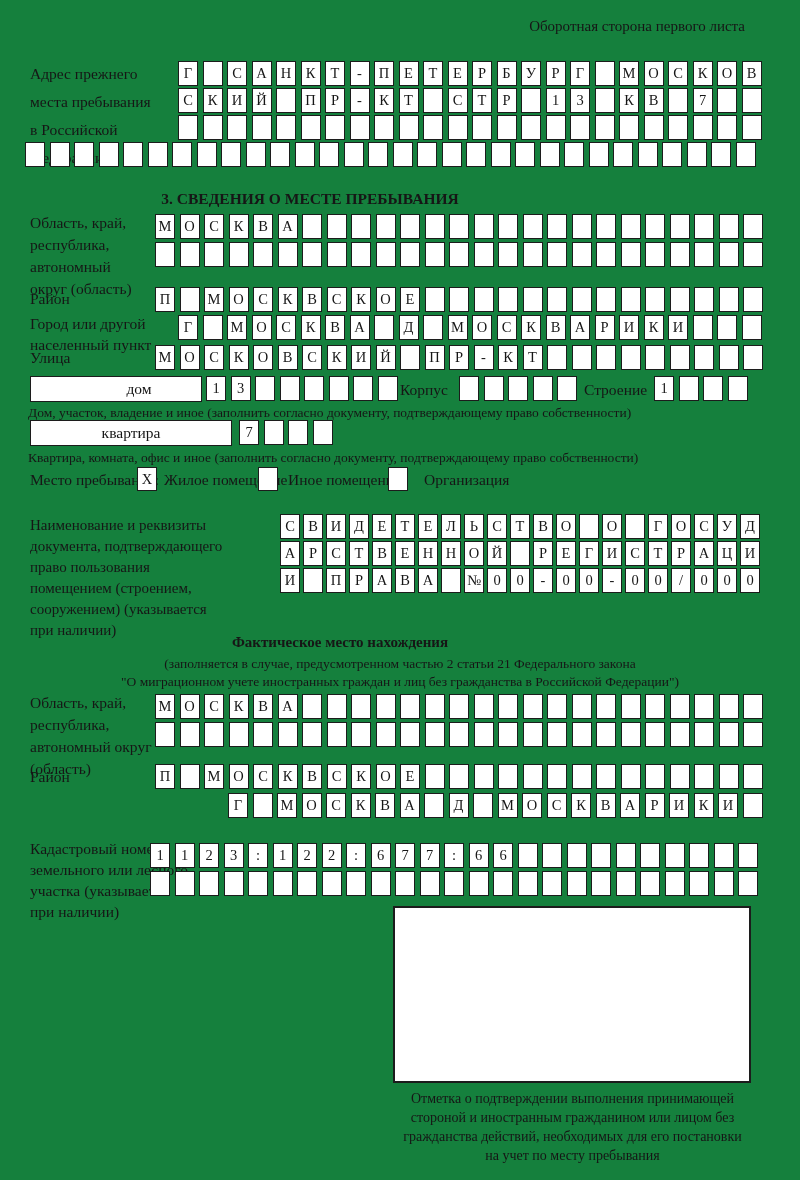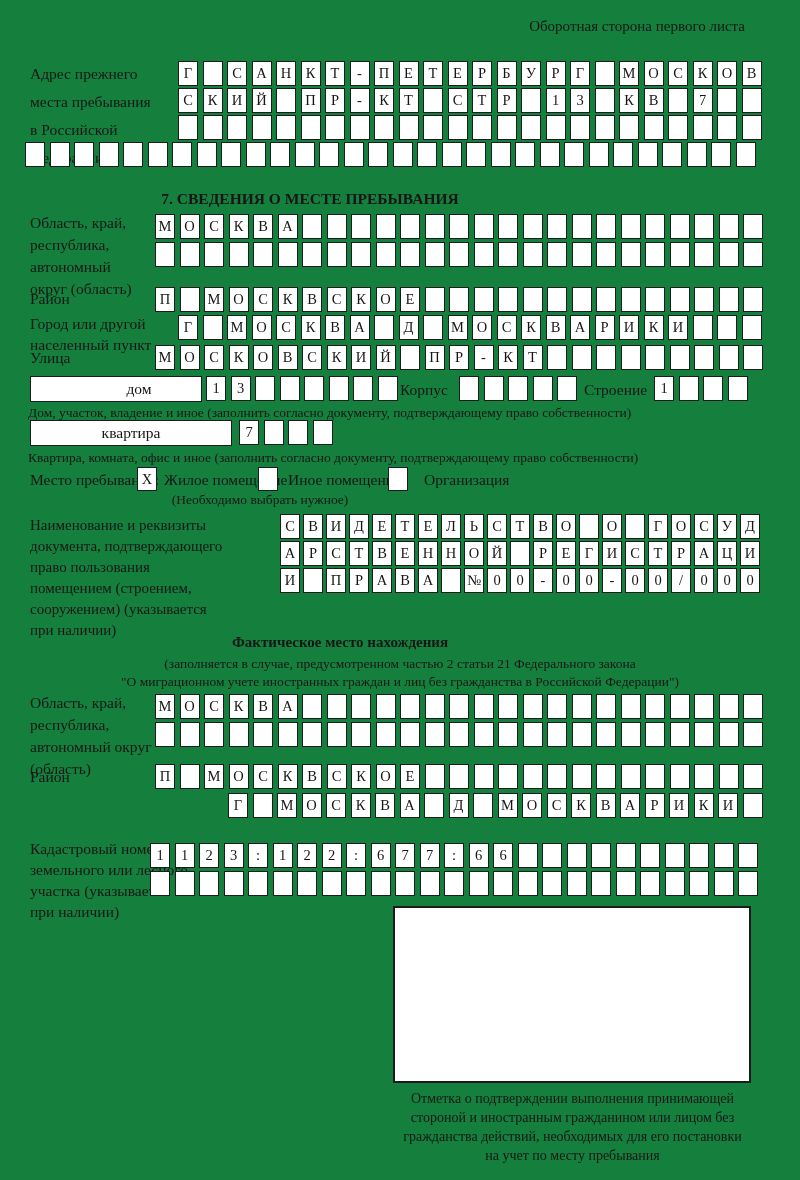--- a/index.html
+++ b/index.html
@@ -143,7 +143,7 @@
       <span class="cell"></span>
     </div>
 
-  <div class="abs ttl center" style="left:10px;top:190px;width:600px;">7. СВЕДЕНИЯ О МЕСТЕ ПРЕБЫВАНИЯ</div>
+  <div class="abs ttl center" style="left:10px;top:190px;width:600px;">3. СВЕДЕНИЯ О МЕСТЕ ПРЕБЫВАНИЯ</div>
 
   <div class="abs lbl" style="left:30px;top:212px;width:130px;">Область, край,
 республика,

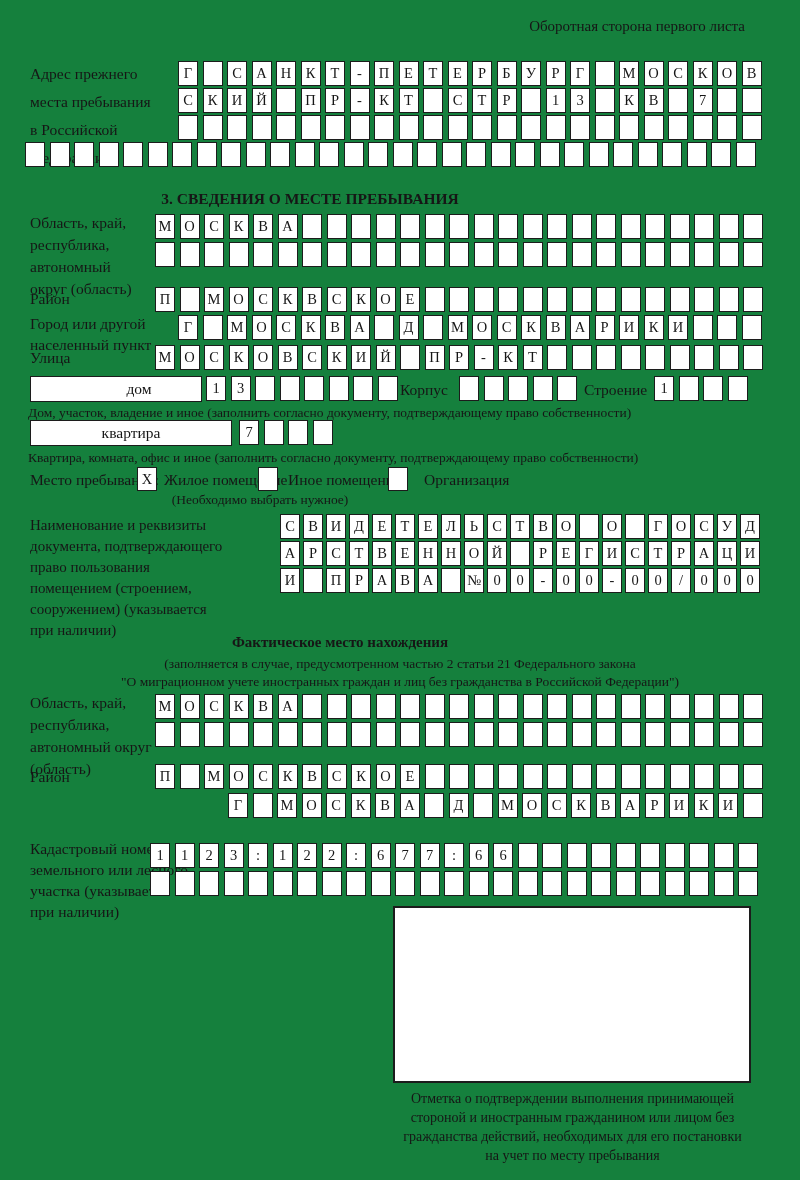--- a/index.html
+++ b/index.html
@@ -335,7 +335,6 @@
   <div class="abs lbl" style="left:288px;top:469px;">Иное помещение</div>
   <div class="abs cell" style="left:388px;top:467px;height:24px;"></div>
   <div class="abs lbl" style="left:424px;top:469px;">Организация</div>
-  <div class="abs cap center" style="left:140px;top:492px;width:240px;">(Необходимо выбрать нужное)</div>
 
   <div class="abs lbl tightlh" style="left:30px;top:515px;width:240px;">Наименование и реквизиты
 документа, подтверждающего

